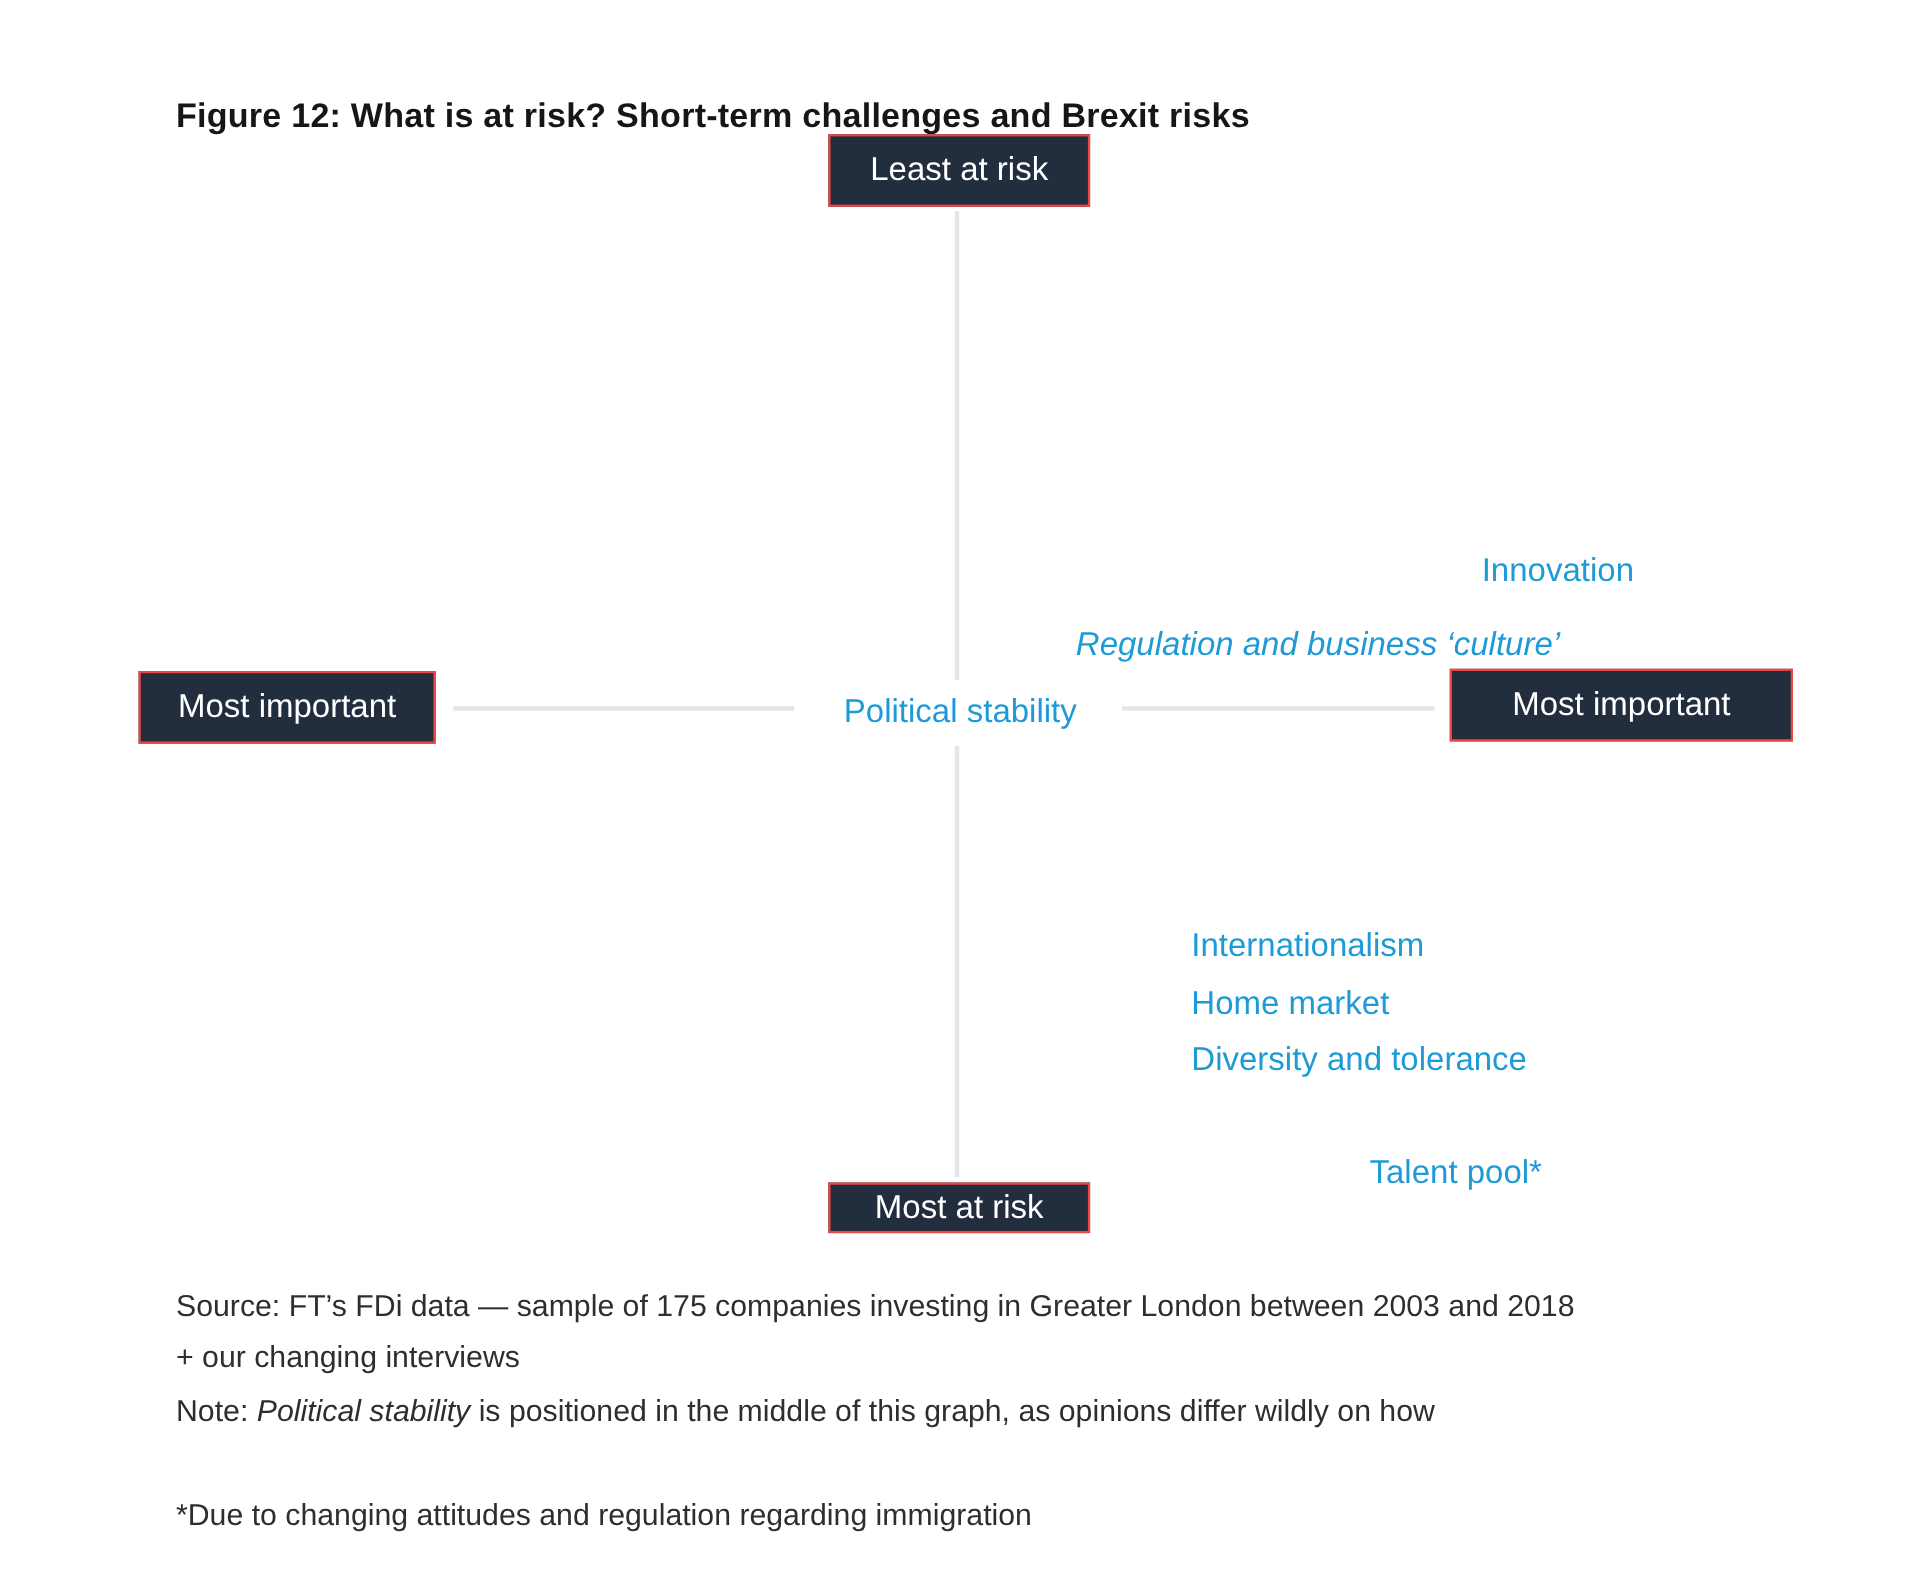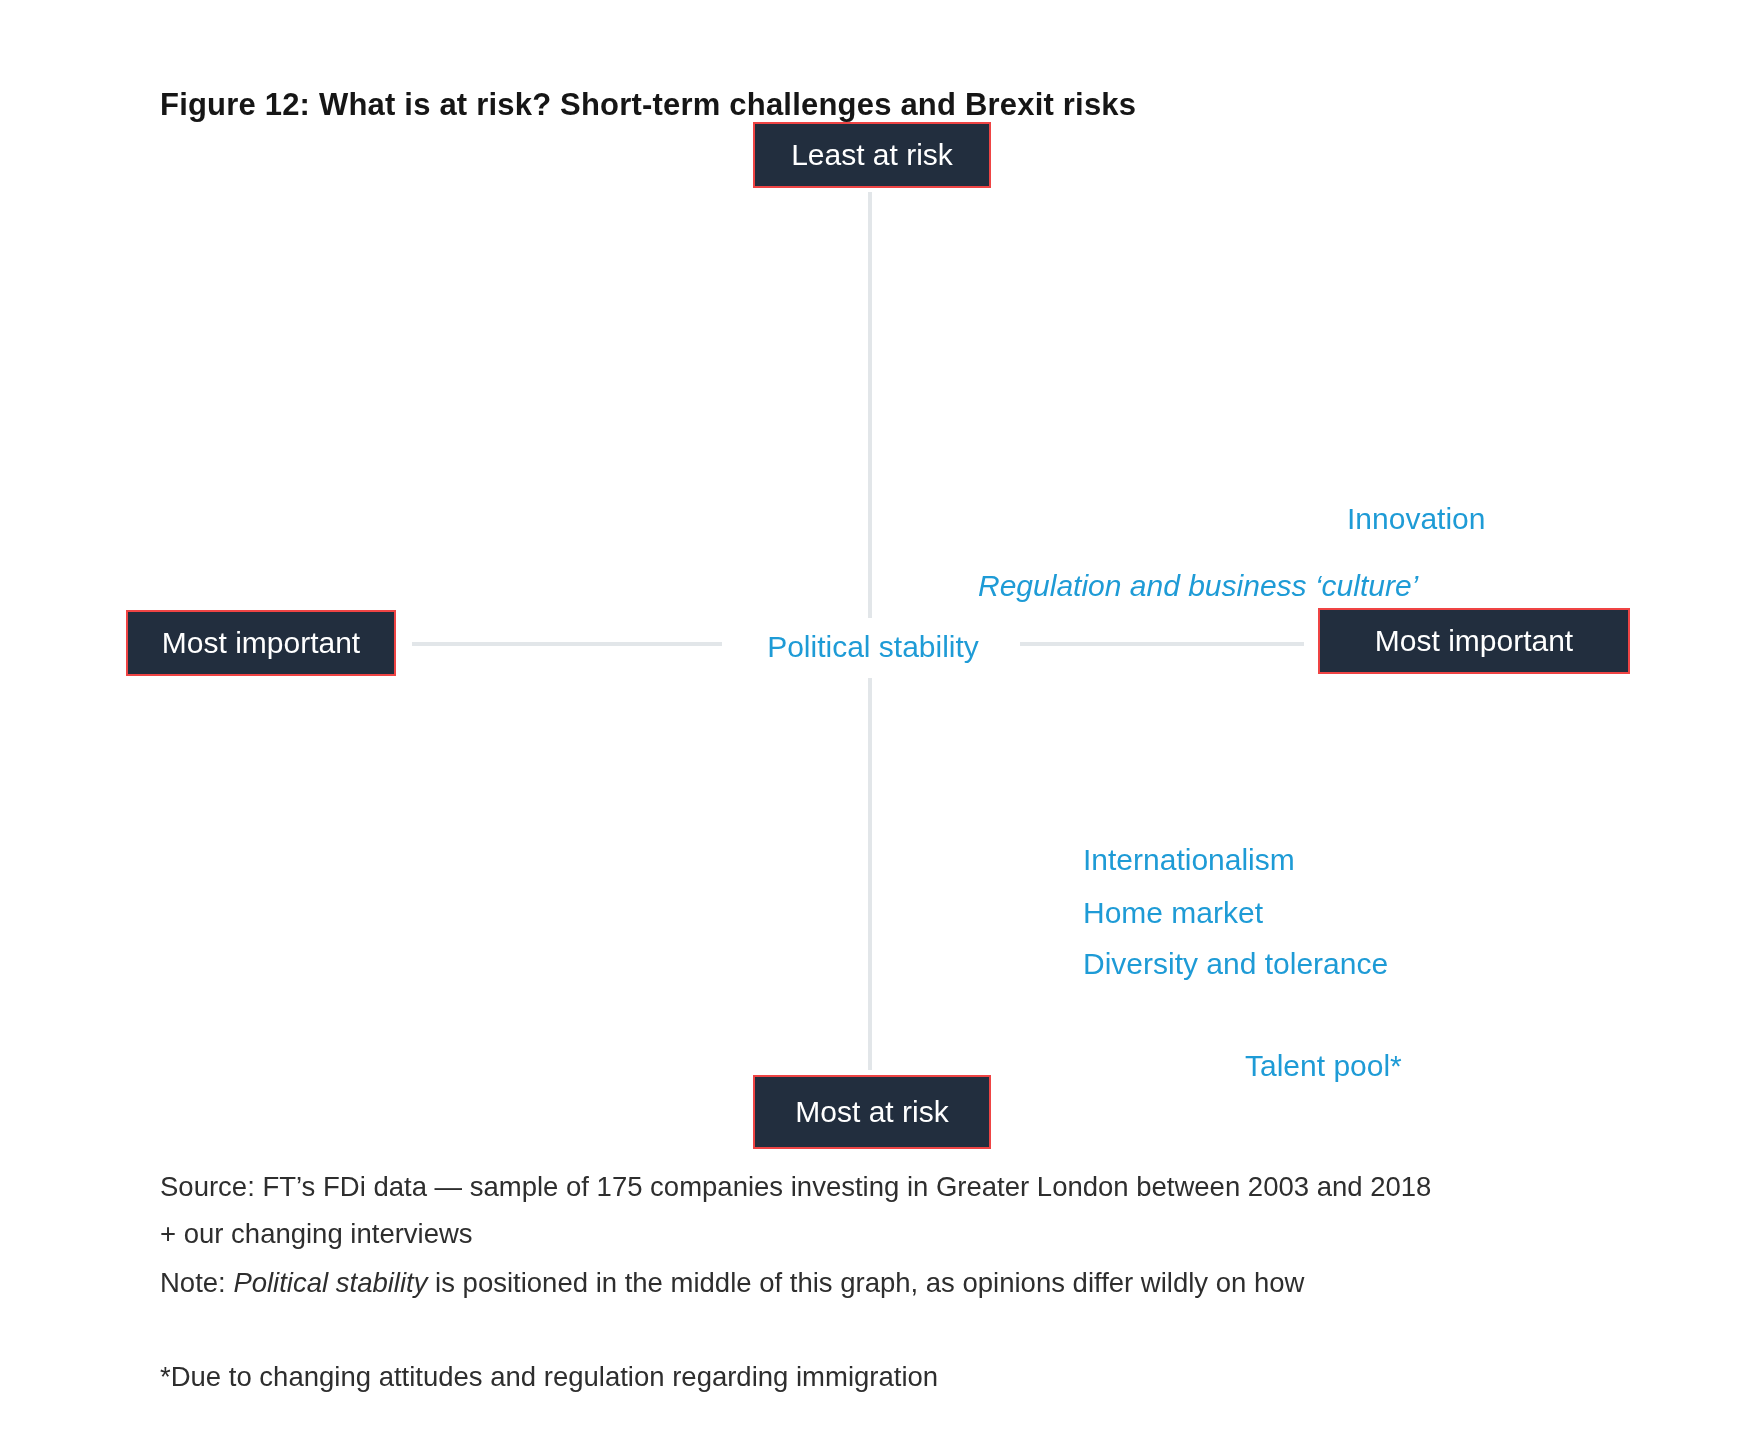--- a/index.html
+++ b/index.html
@@ -27,7 +27,7 @@
     white-space: nowrap;
   }
   .box-top    { left: 753px;  top: 122px;  width: 238px; height: 66px; }
-  .box-bottom { left: 753px;  top: 1075px; width: 238px; height: 74px; }
+  .box-bottom { left: 753px;  top: 1075px; width: 238px; height: 46px; }
   .box-left   { left: 126px;  top: 610px;  width: 270px; height: 66px; }
   .box-right  { left: 1318px; top: 608px;  width: 312px; height: 66px; }
 

